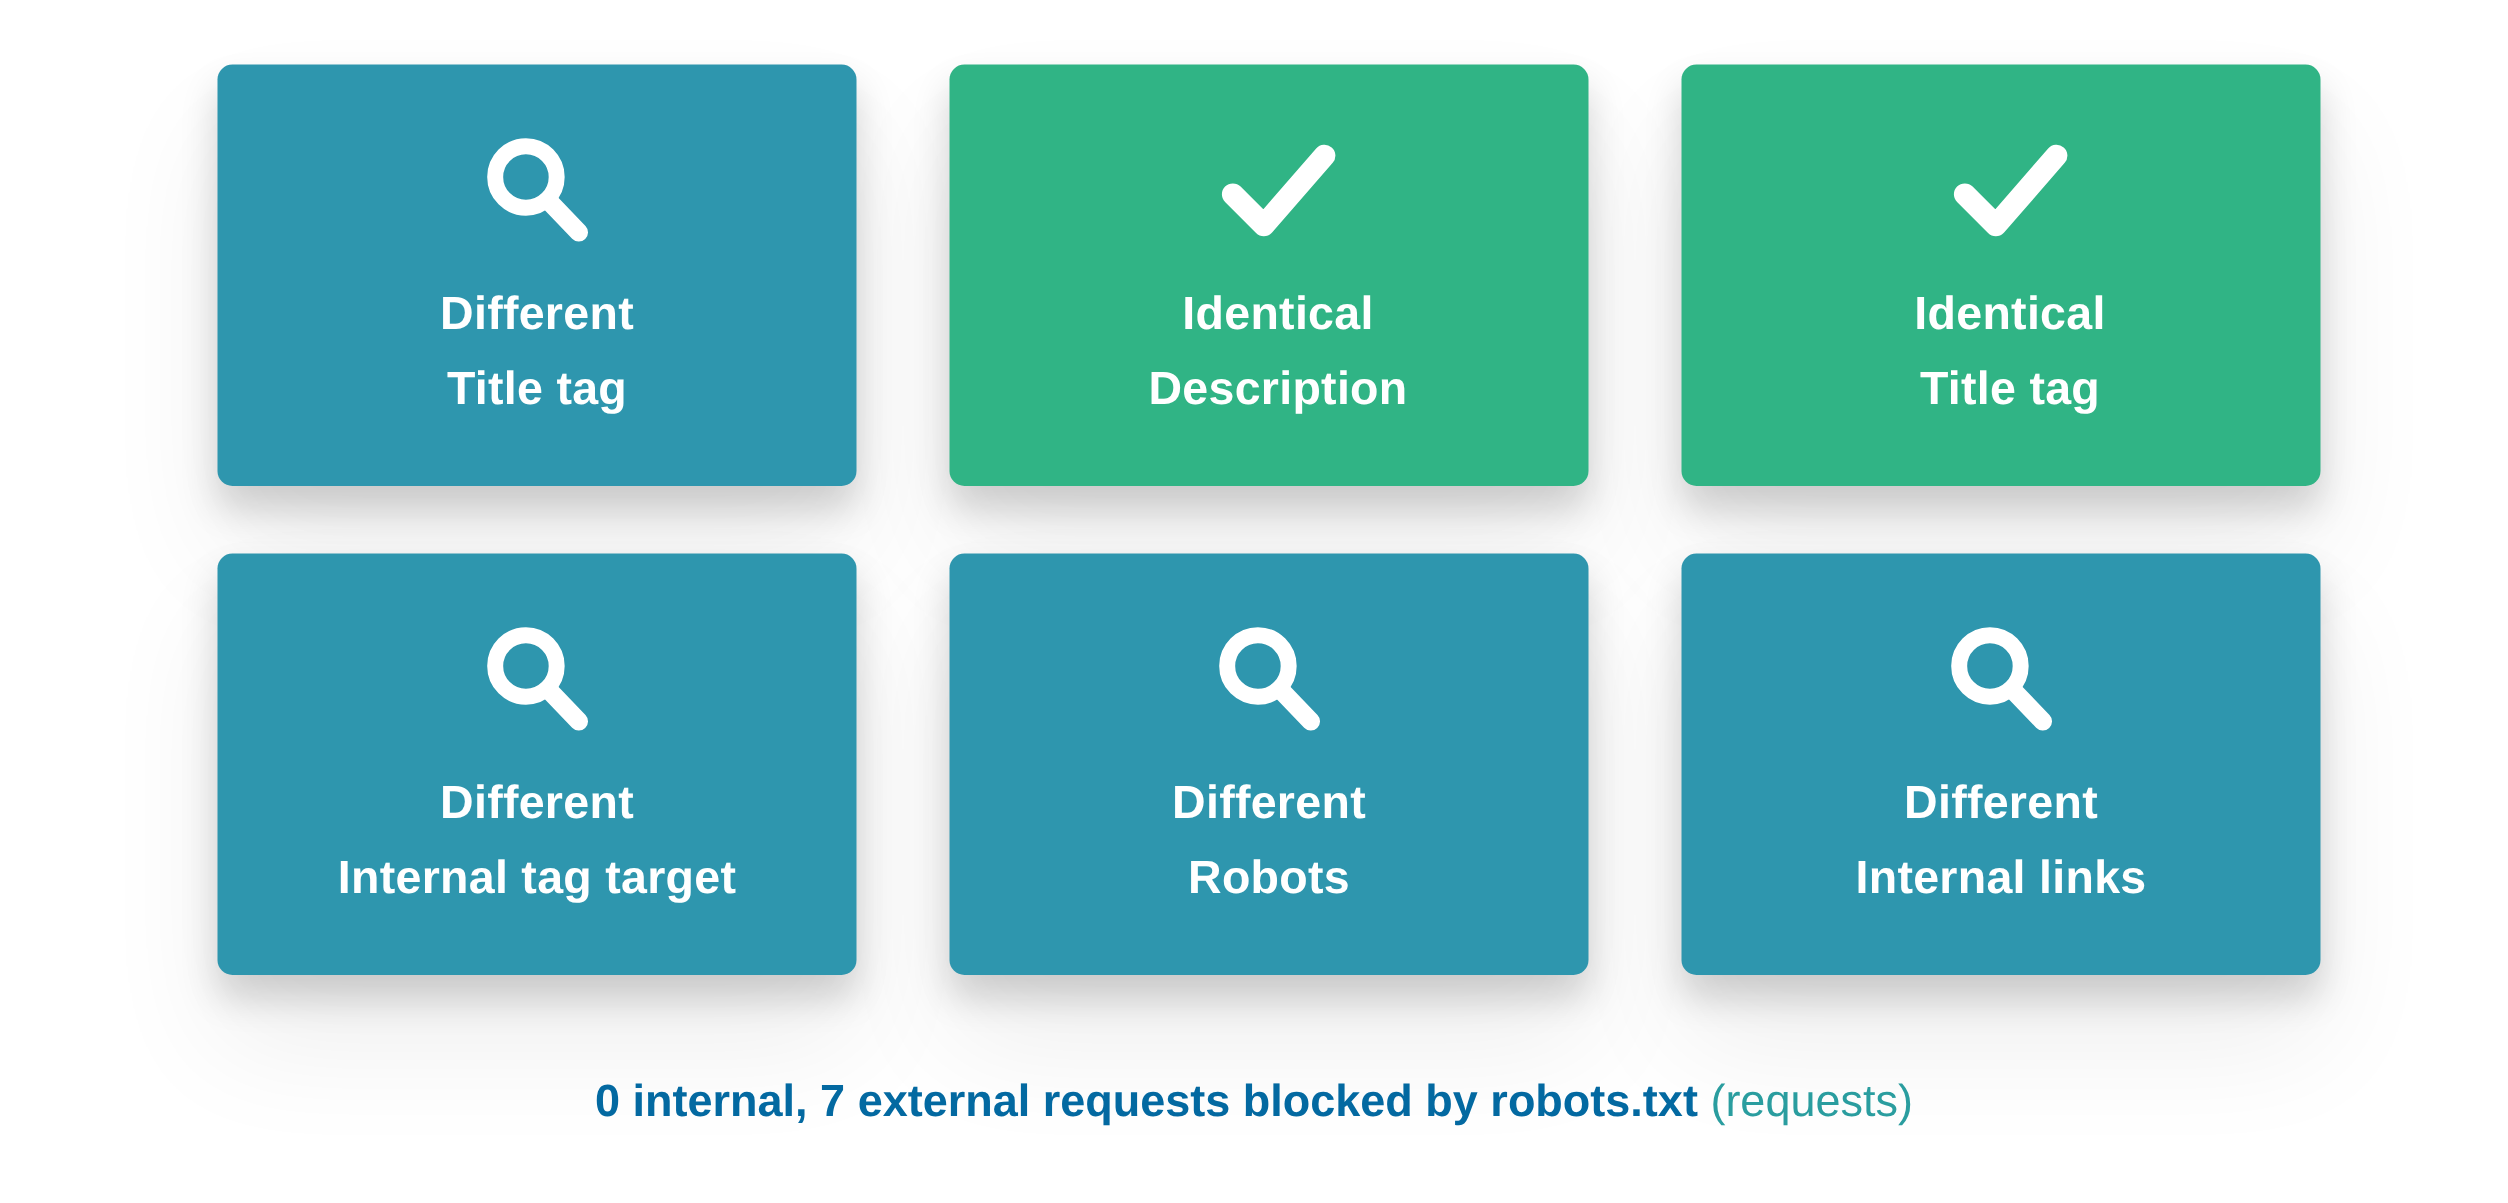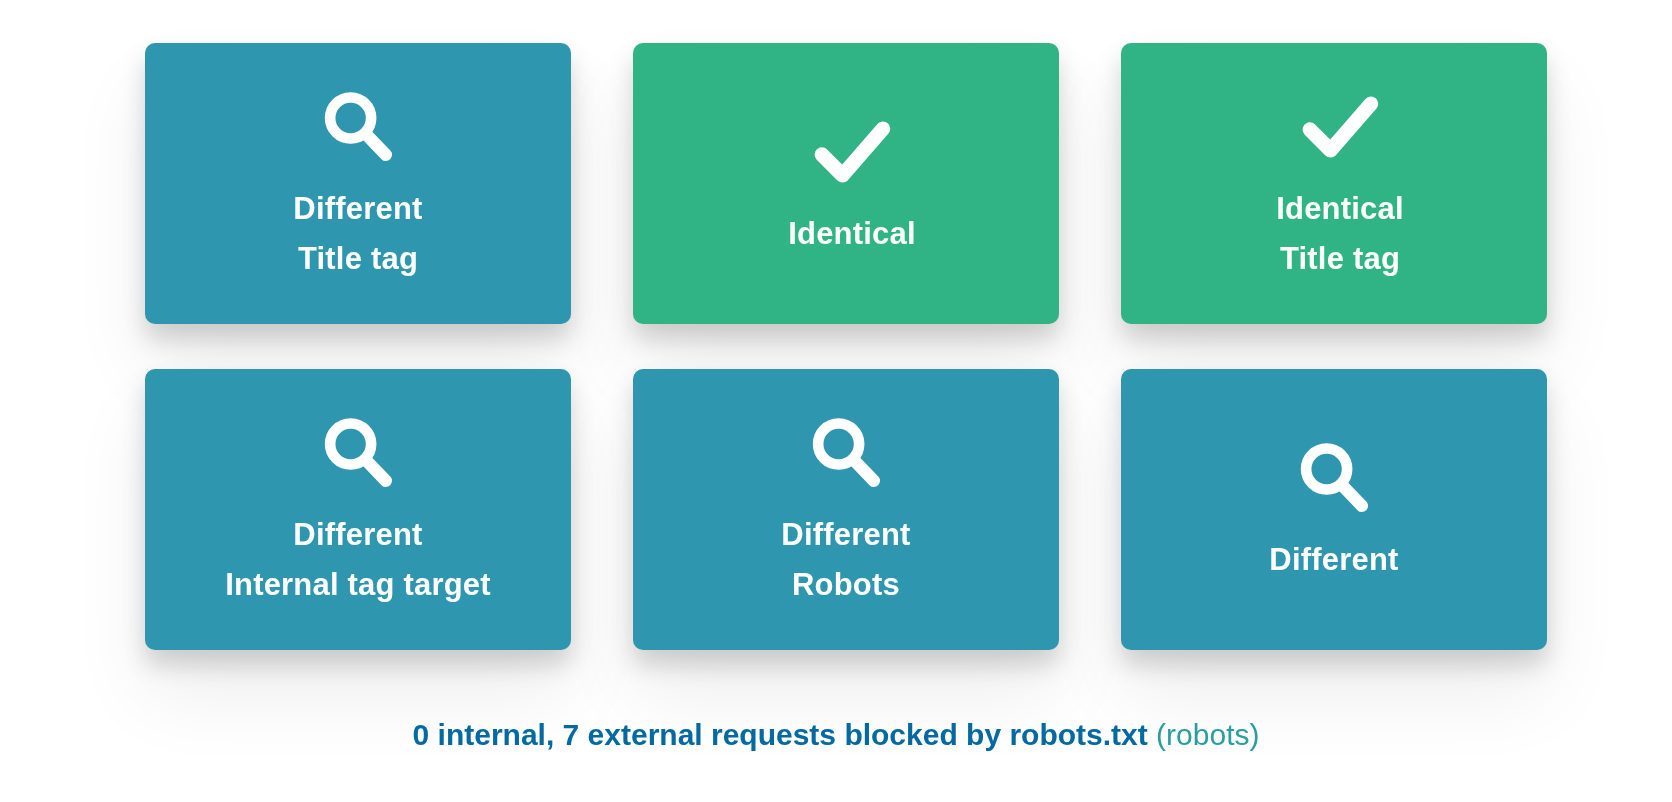--- a/index.html
+++ b/index.html
@@ -100,6 +100,7 @@
         </svg>
       </span>
       <div class="line">Identical</div>
+      <div class="line">Description</div>
     </div>
 
     <div class="card identical">

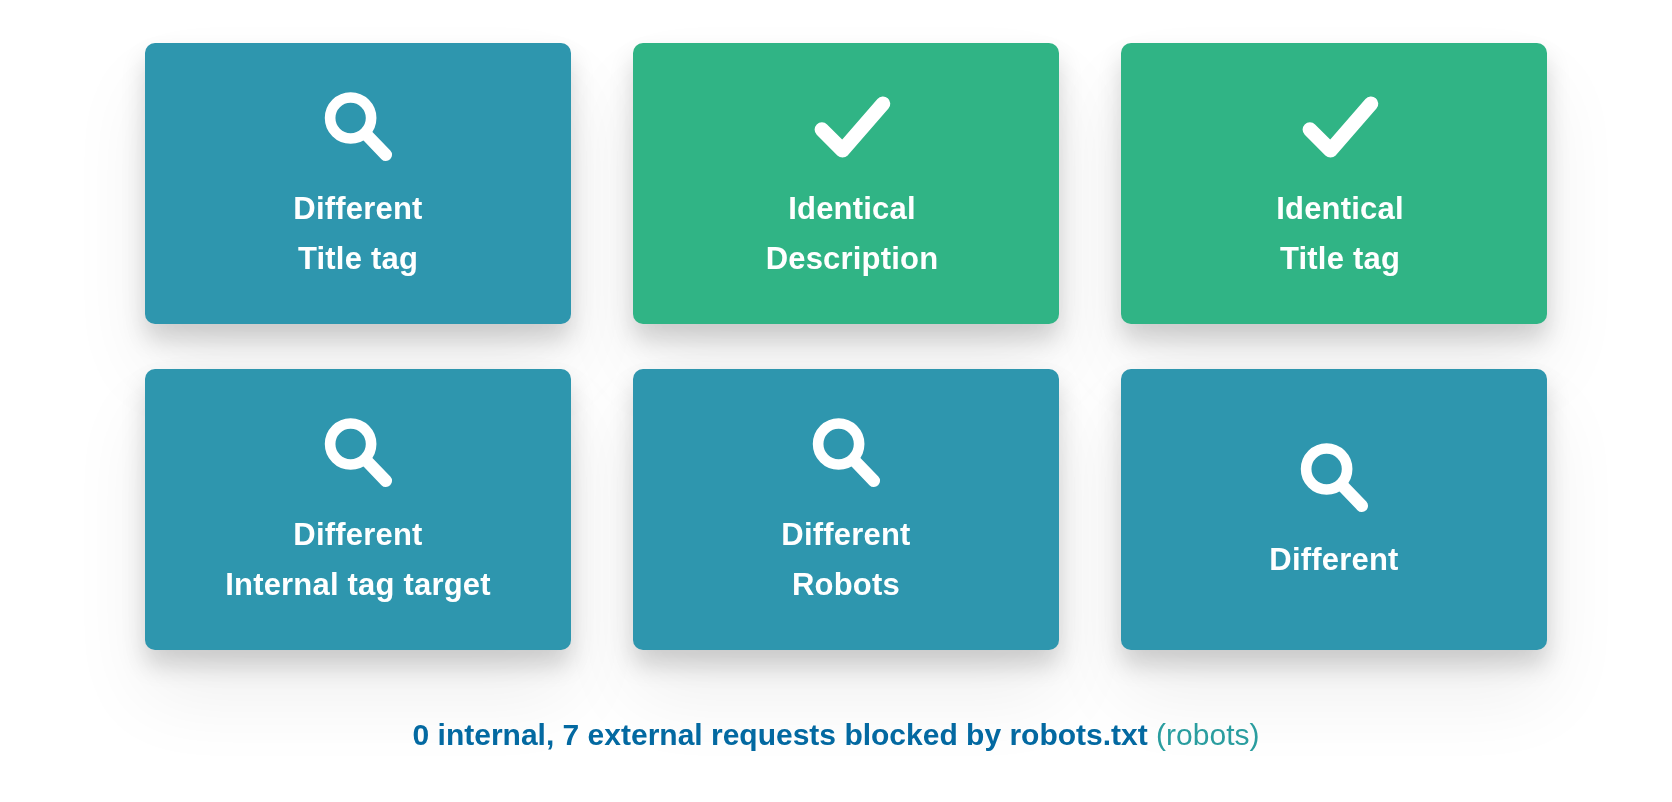--- a/index.html
+++ b/index.html
@@ -143,6 +143,7 @@
         </svg>
       </span>
       <div class="line">Different</div>
+      <div class="line">Internal links</div>
     </div>
 
   </div>

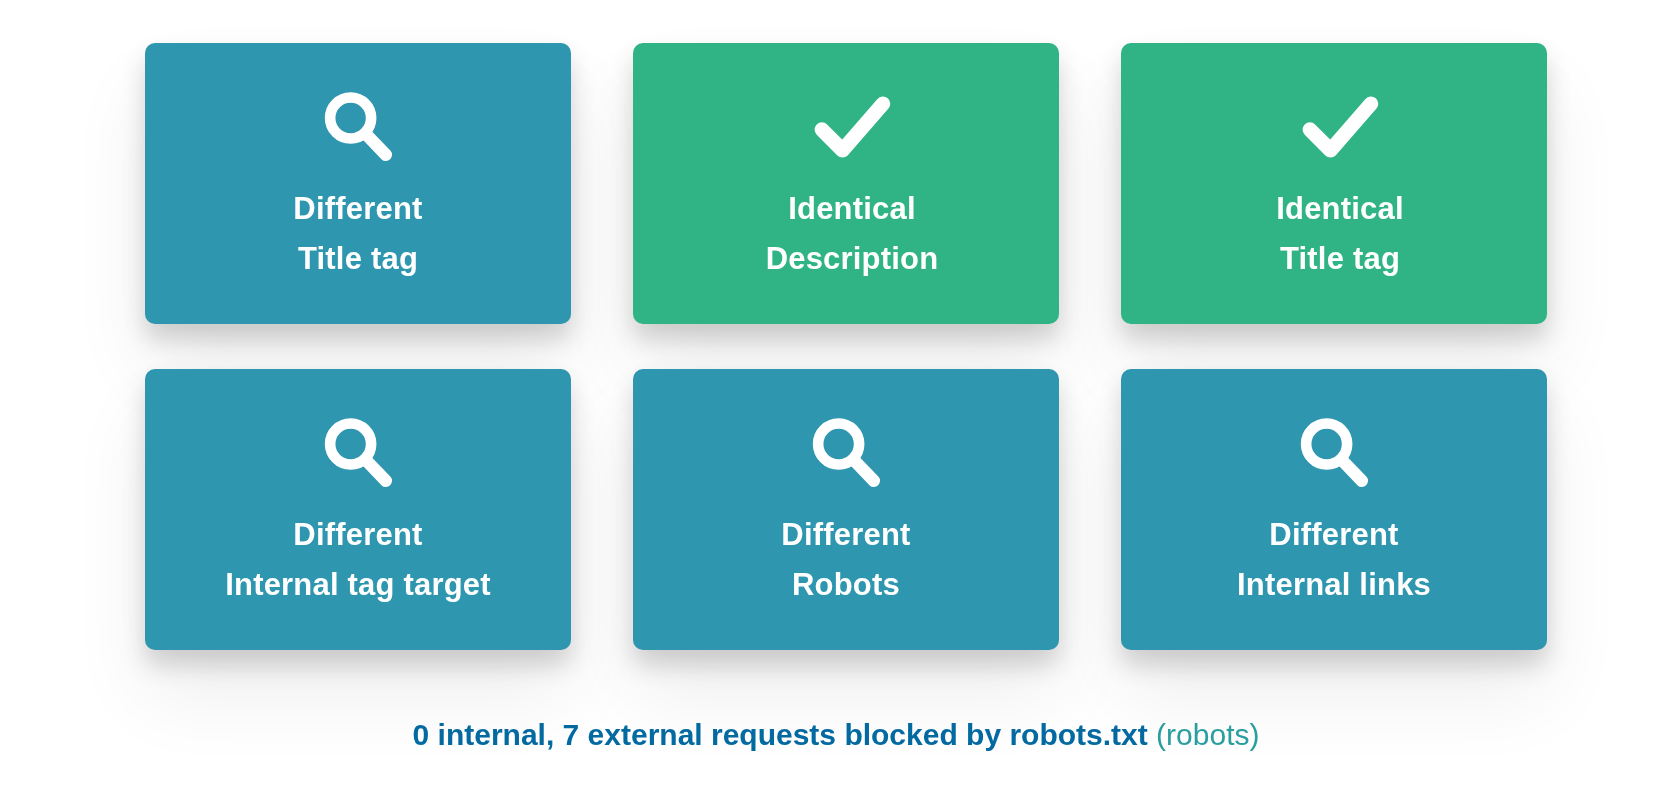--- a/index.html
+++ b/index.html
@@ -150,7 +150,7 @@
 
   <div class="status-line">
     <span class="status-text">0 internal, 7 external requests blocked by robots.txt</span>
-    <a class="details-link">(robots)</a>
+    <a class="details-link">(requests)</a>
   </div>
 
 </div>

